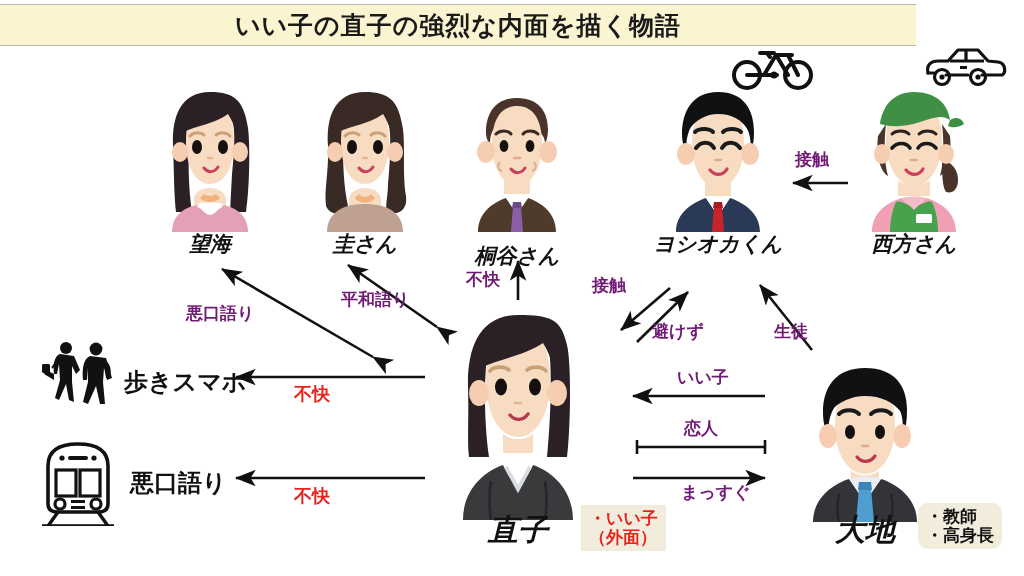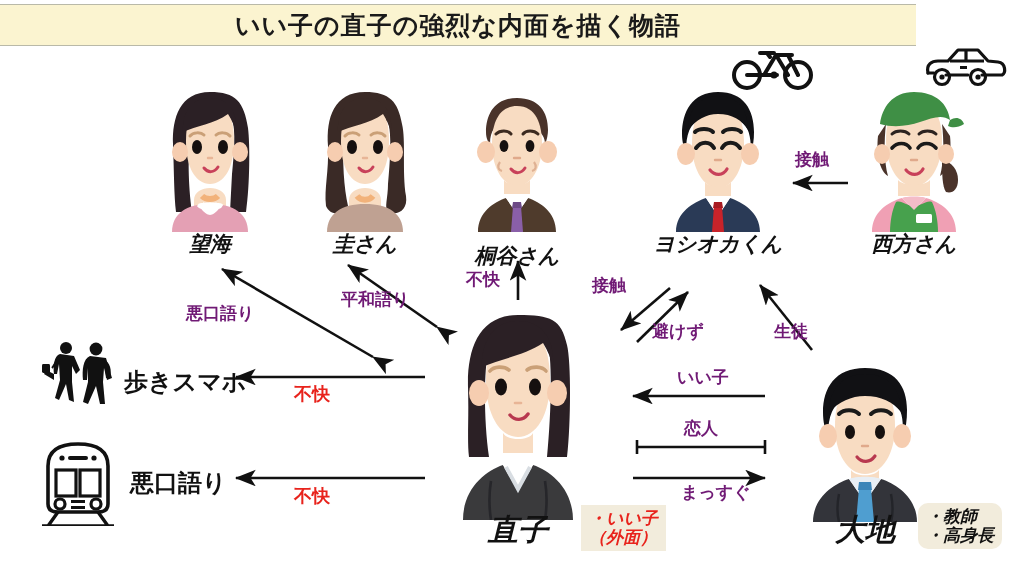--- a/index.html
+++ b/index.html
@@ -22,7 +22,7 @@
 
   
   .note{position:absolute;background:#f2ecdc;padding:4px 8px;
-        font-weight:bold;line-height:1.12;white-space:nowrap;font-style:italic;}
+        font-weight:bold;line-height:1.12;white-space:nowrap;}
   .note.red{color:#e8231c;font-size:17px;}
   .note.blk{color:#111;font-size:17px;}
 

